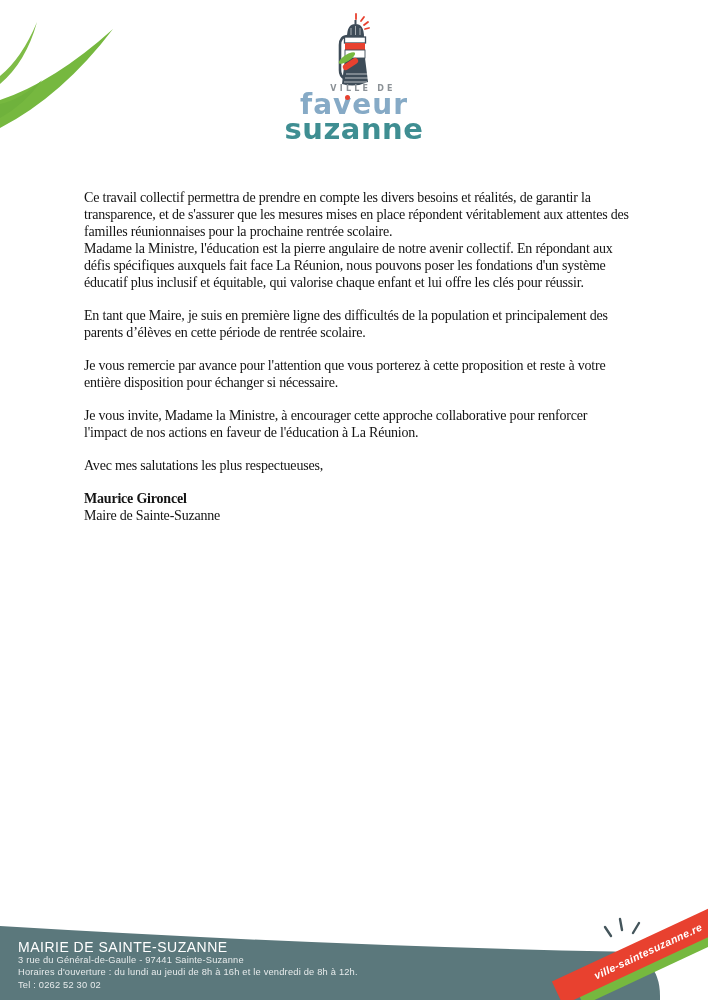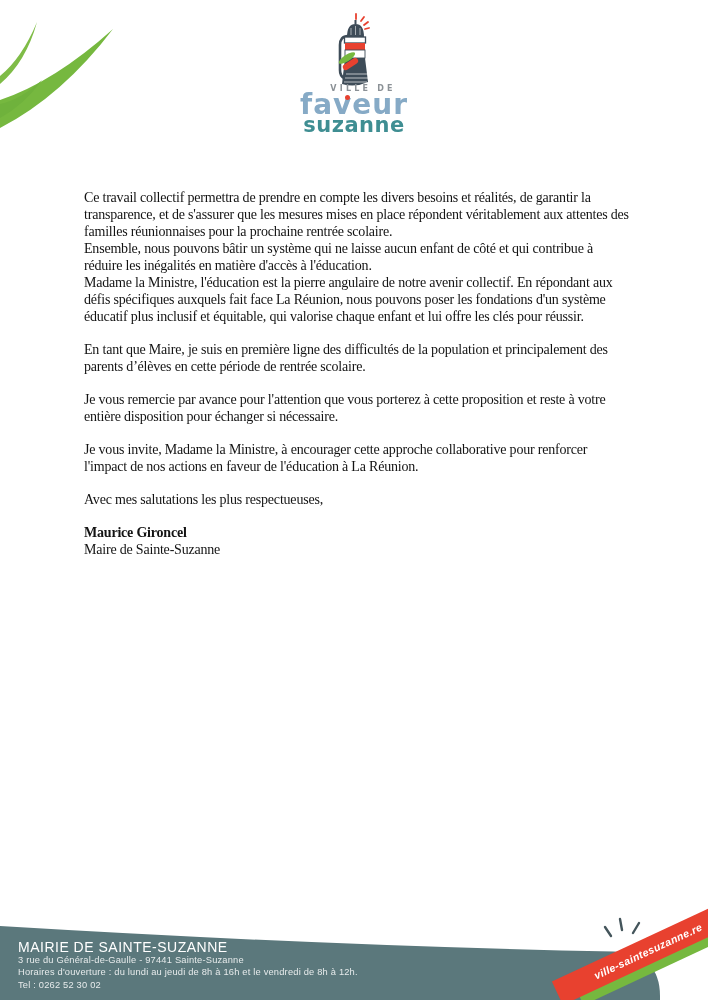--- a/index.html
+++ b/index.html
@@ -25,7 +25,7 @@
   }
   .suzanne{
     top:115px;font-family:"DejaVu Sans",sans-serif;font-weight:bold;
-    font-size:21px;letter-spacing:0.5px;color:#3f8e92;line-height:1;
+    font-size:29px;letter-spacing:0.5px;color:#3f8e92;line-height:1;
   }
   
   .letter{

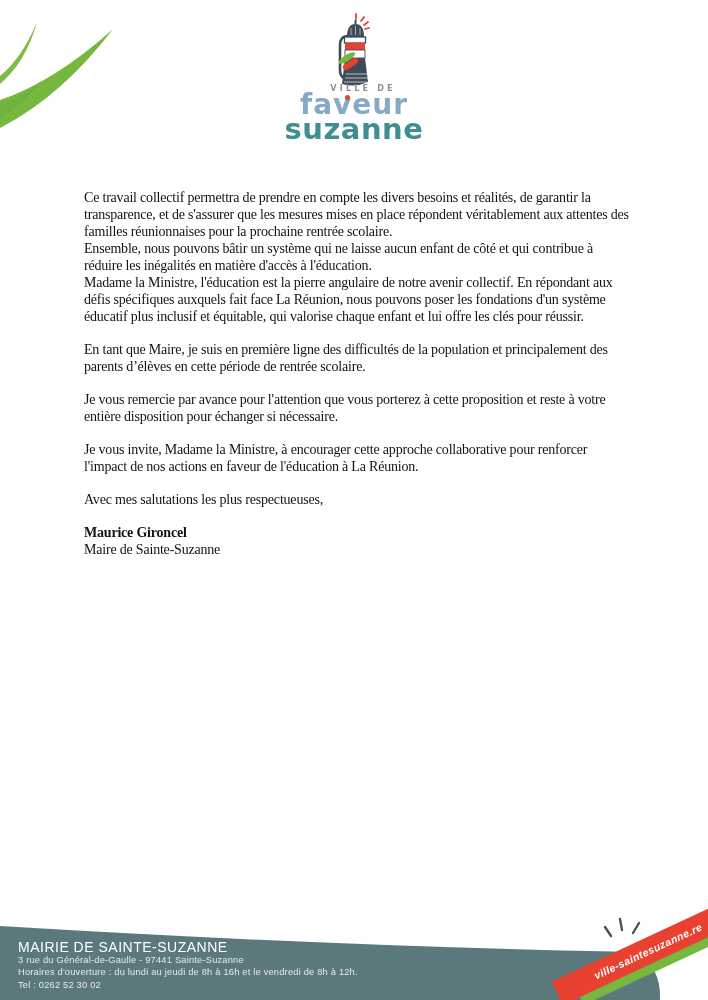--- a/index.html
+++ b/index.html
@@ -118,7 +118,6 @@
 
   <div class="letter">
     <p>Ce travail collectif permettra de prendre en compte les divers besoins et réalités, de garantir la transparence, et de s'assurer que les mesures mises en place répondent véritablement aux attentes des familles réunionnaises pour la prochaine rentrée scolaire.</p>
-    <p>Ensemble, nous pouvons bâtir un système qui ne laisse aucun enfant de côté et qui contribue à réduire les inégalités en matière d'accès à l'éducation.</p>
     <p>Madame la Ministre, l'éducation est la pierre angulaire de notre avenir collectif. En répondant aux défis spécifiques auxquels fait face La Réunion, nous pouvons poser les fondations d'un système éducatif plus inclusif et équitable, qui valorise chaque enfant et lui offre les clés pour réussir.</p>
     <p class="gap">En tant que Maire, je suis en première ligne des difficultés de la population et principalement des parents d’élèves en cette période de rentrée scolaire.</p>
     <p class="gap">Je vous remercie par avance pour l'attention que vous porterez à cette proposition et reste à votre entière disposition pour échanger si nécessaire.</p>

